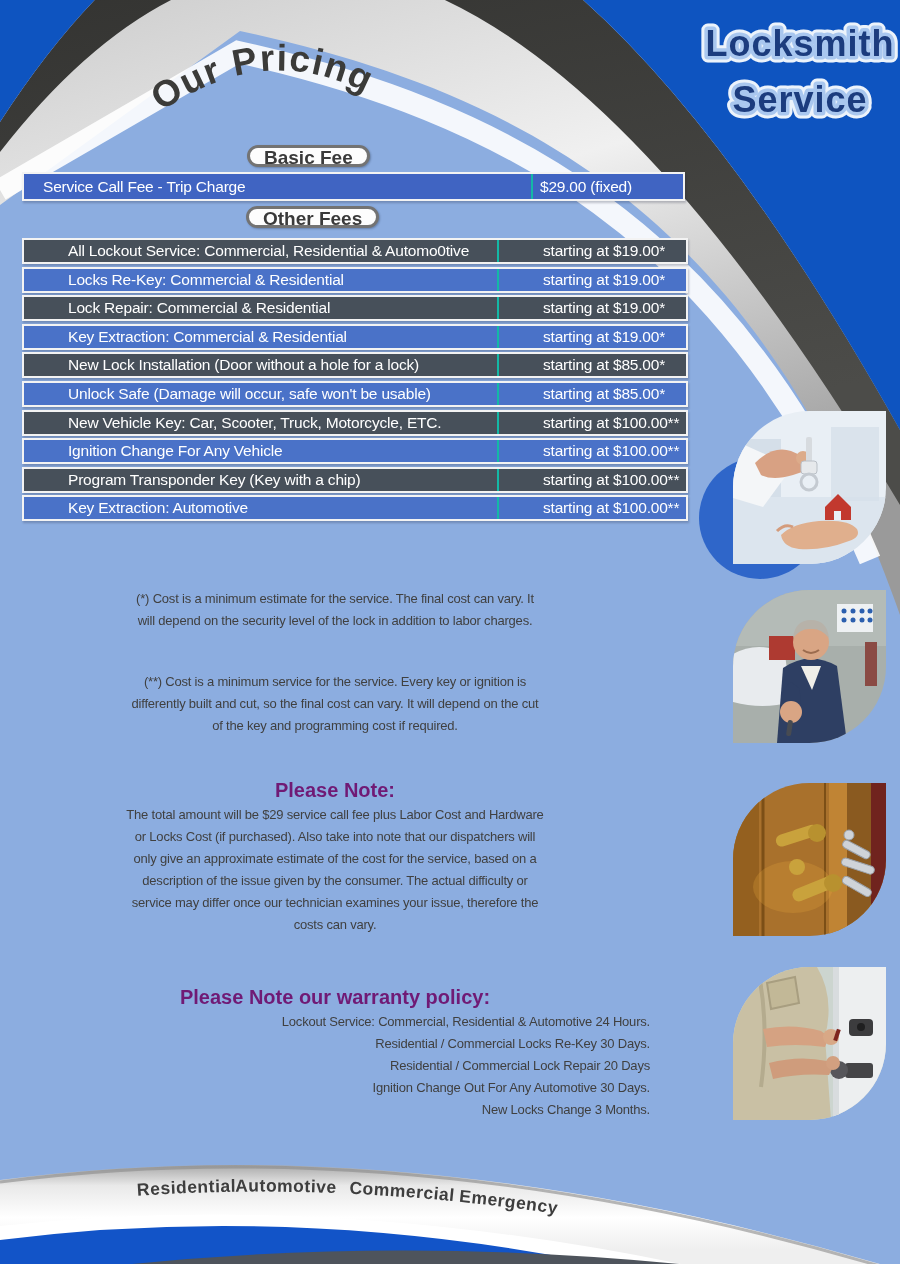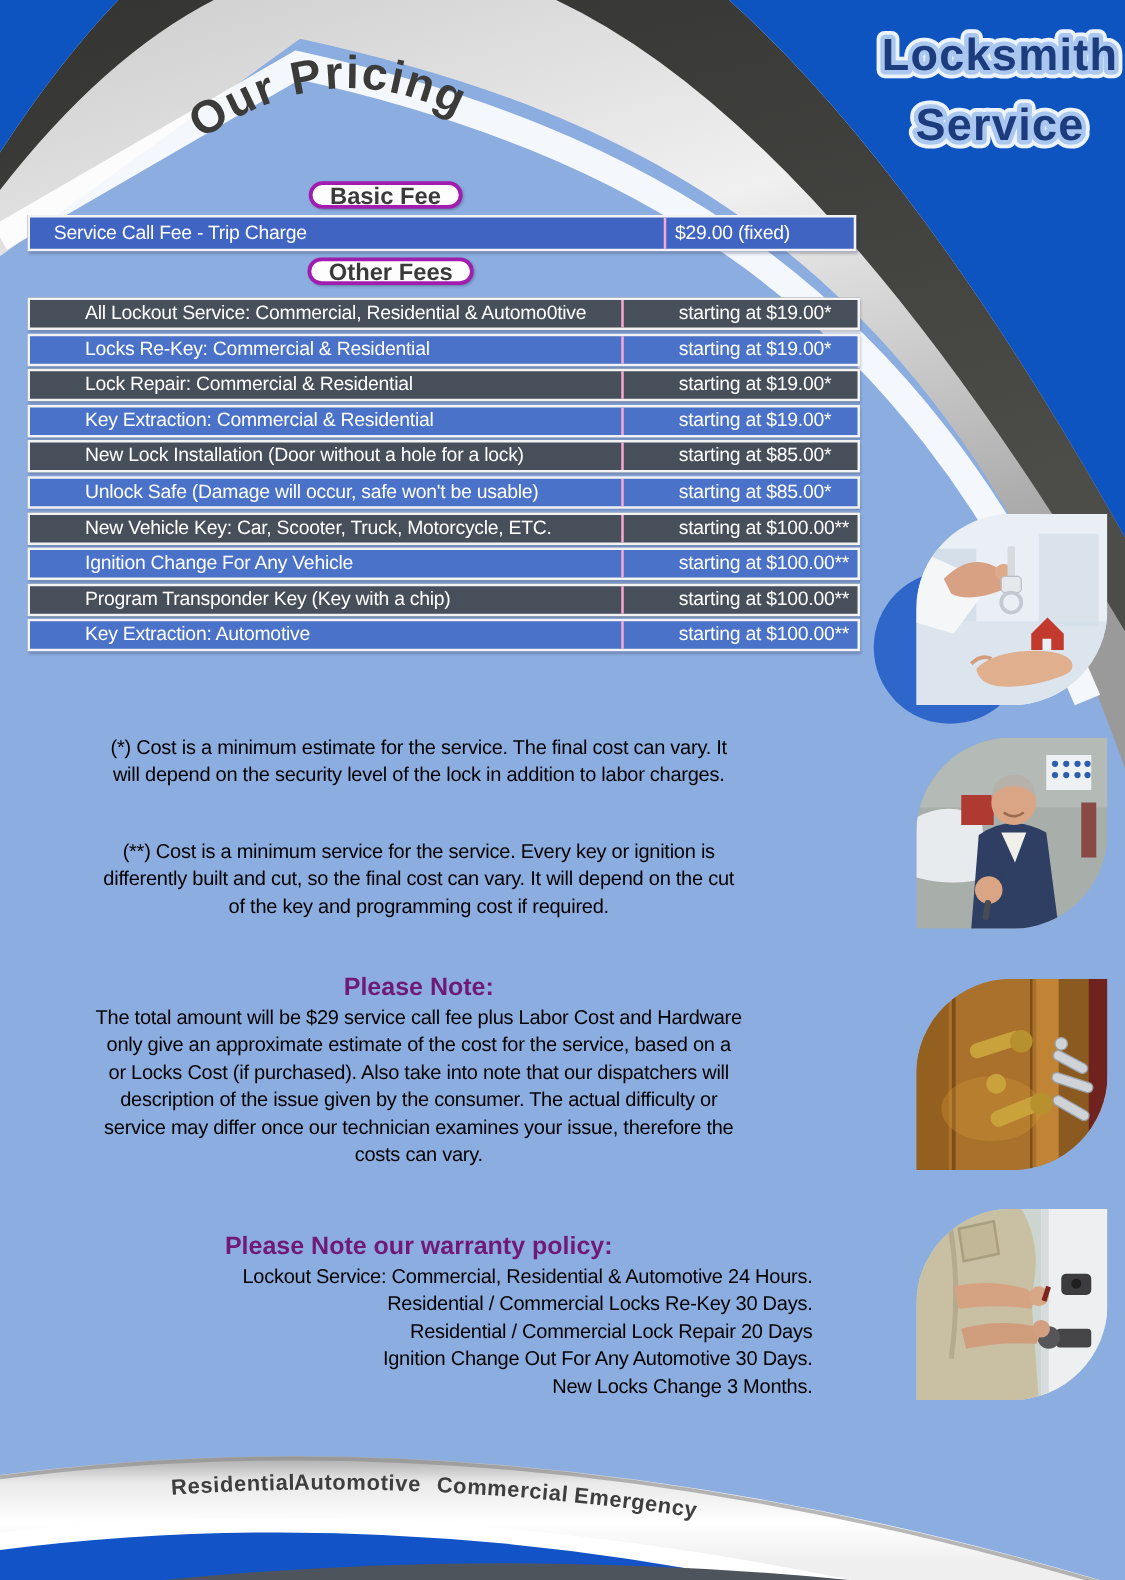--- a/index.html
+++ b/index.html
@@ -8,7 +8,7 @@
   #bg{position:absolute;left:0;top:0;}
 
   .pill{position:absolute;box-sizing:border-box;height:22px;padding:0 14px;background:#fdfdfd;
-        border:3px solid #a21caf;border-radius:14px;color:#3a3a3a;font-weight:bold;font-size:19px;
+        border:3px solid #737373;border-radius:14px;color:#3a3a3a;font-weight:bold;font-size:19px;
         line-height:20px;text-align:center;box-shadow:1px 1px 2px rgba(20,30,50,.3);}
   #basic-pill{left:247px;top:145px;}
   #other-pill{left:246px;top:206px;}

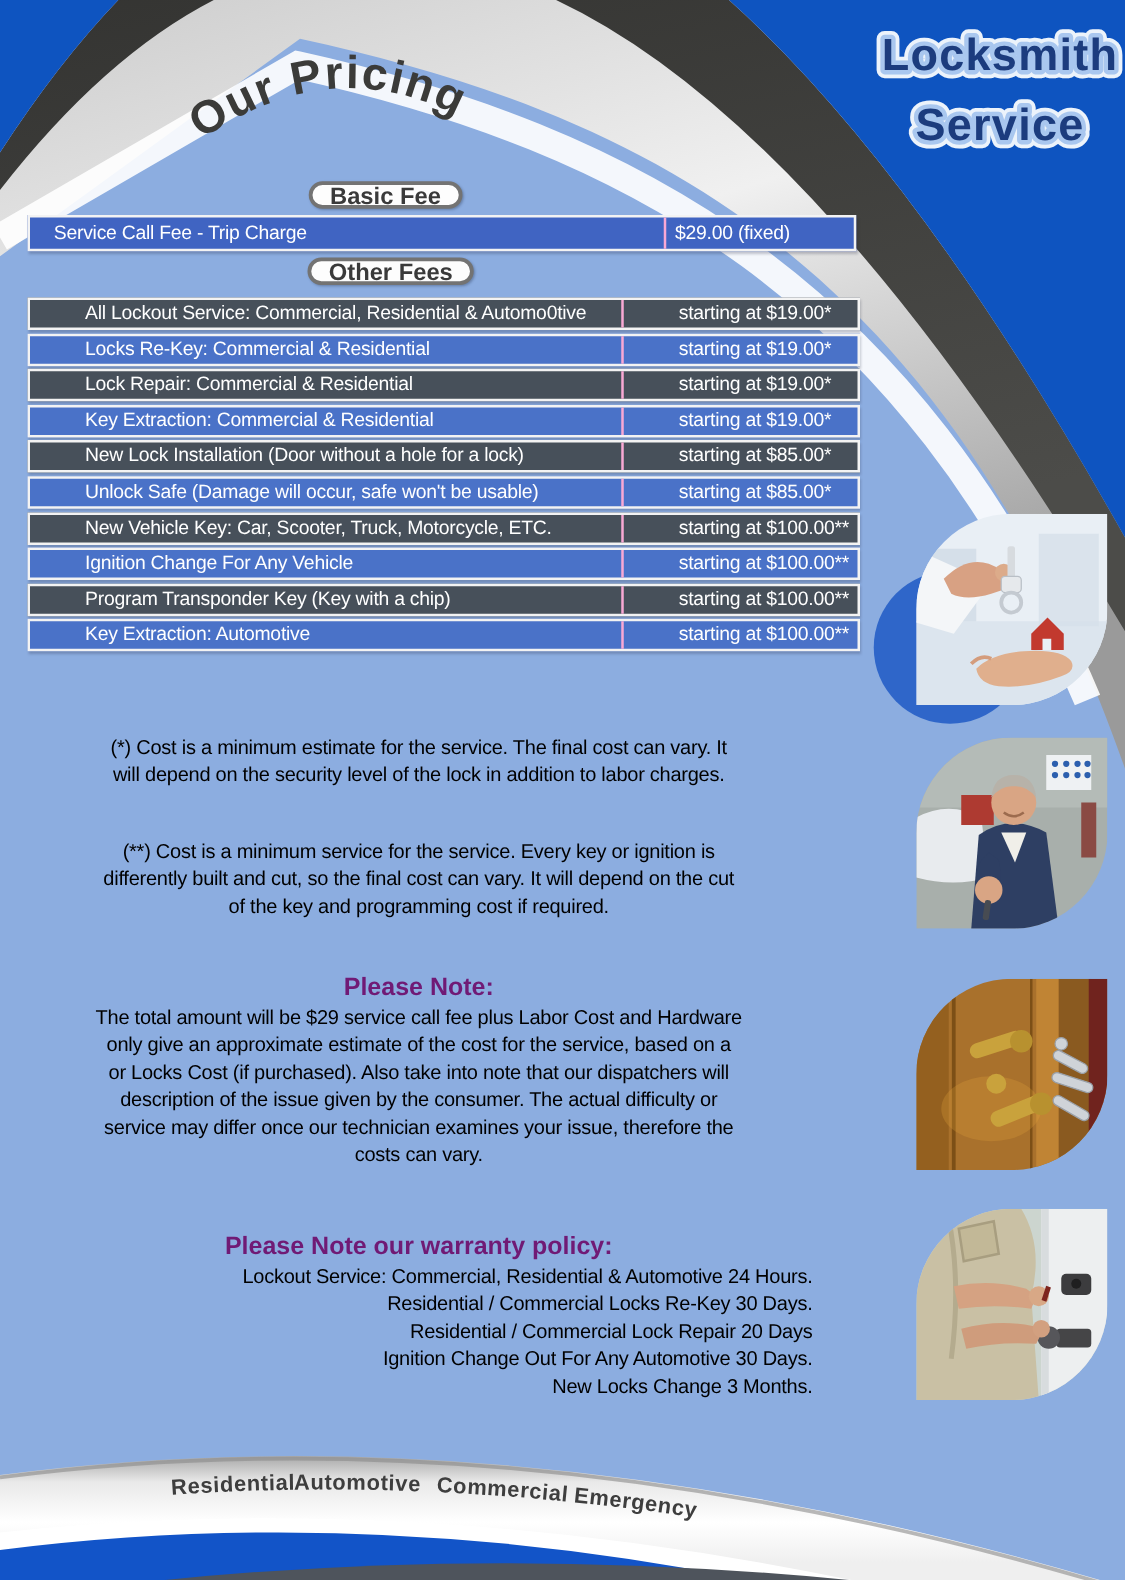--- a/index.html
+++ b/index.html
@@ -17,7 +17,7 @@
            font-size:15.5px;letter-spacing:-0.2px;white-space:nowrap;
            box-shadow:1px 2px 2px rgba(30,35,60,.25);}
   .rowline .lab{flex:1;padding-left:19px;overflow:hidden;}
-  .rowline .prc{width:143px;padding-left:7px;border-left:2px solid #f9a8d4;overflow:hidden;}
+  .rowline .prc{width:143px;padding-left:7px;border-left:2px solid #14b8a6;overflow:hidden;}
 
   #basic-table{position:absolute;left:22px;top:172px;width:663px;height:29px;background:#4064c2;}
   #basic-table .lab,#basic-table .prc{line-height:25px;}

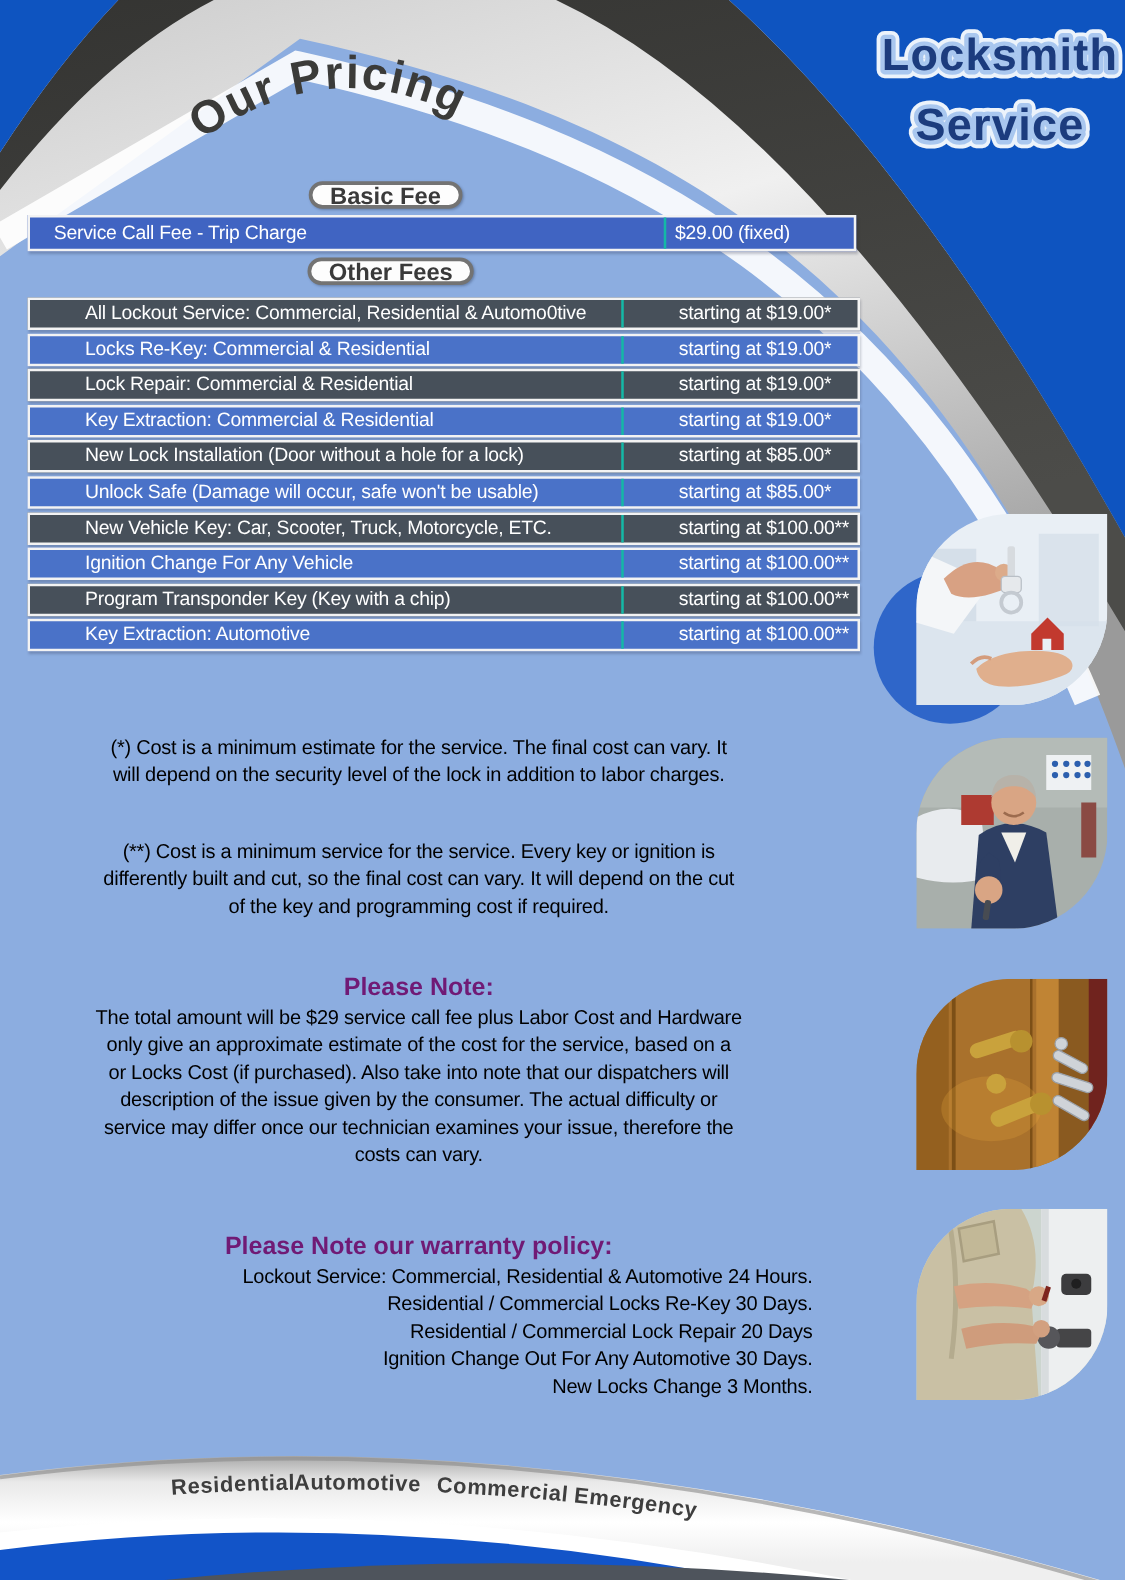--- a/index.html
+++ b/index.html
@@ -28,8 +28,8 @@
   #fees-table div.frow:nth-of-type(odd){background:#47505a;}
   #fees-table div.frow:nth-of-type(even){background:#4a72c8;}
 
-  .note{position:absolute;left:20px;width:630px;text-align:center;color:#000000;
-        font-size:16px;line-height:22px;letter-spacing:-0.2px;}
+  .note{position:absolute;left:20px;width:630px;text-align:center;color:#404040;
+        font-size:13px;line-height:22px;letter-spacing:-0.2px;}
   .note-title{position:absolute;left:20px;width:630px;text-align:center;color:#701a75;
         font-weight:bold;font-size:20px;line-height:22px;}
   #note1{top:588px;}

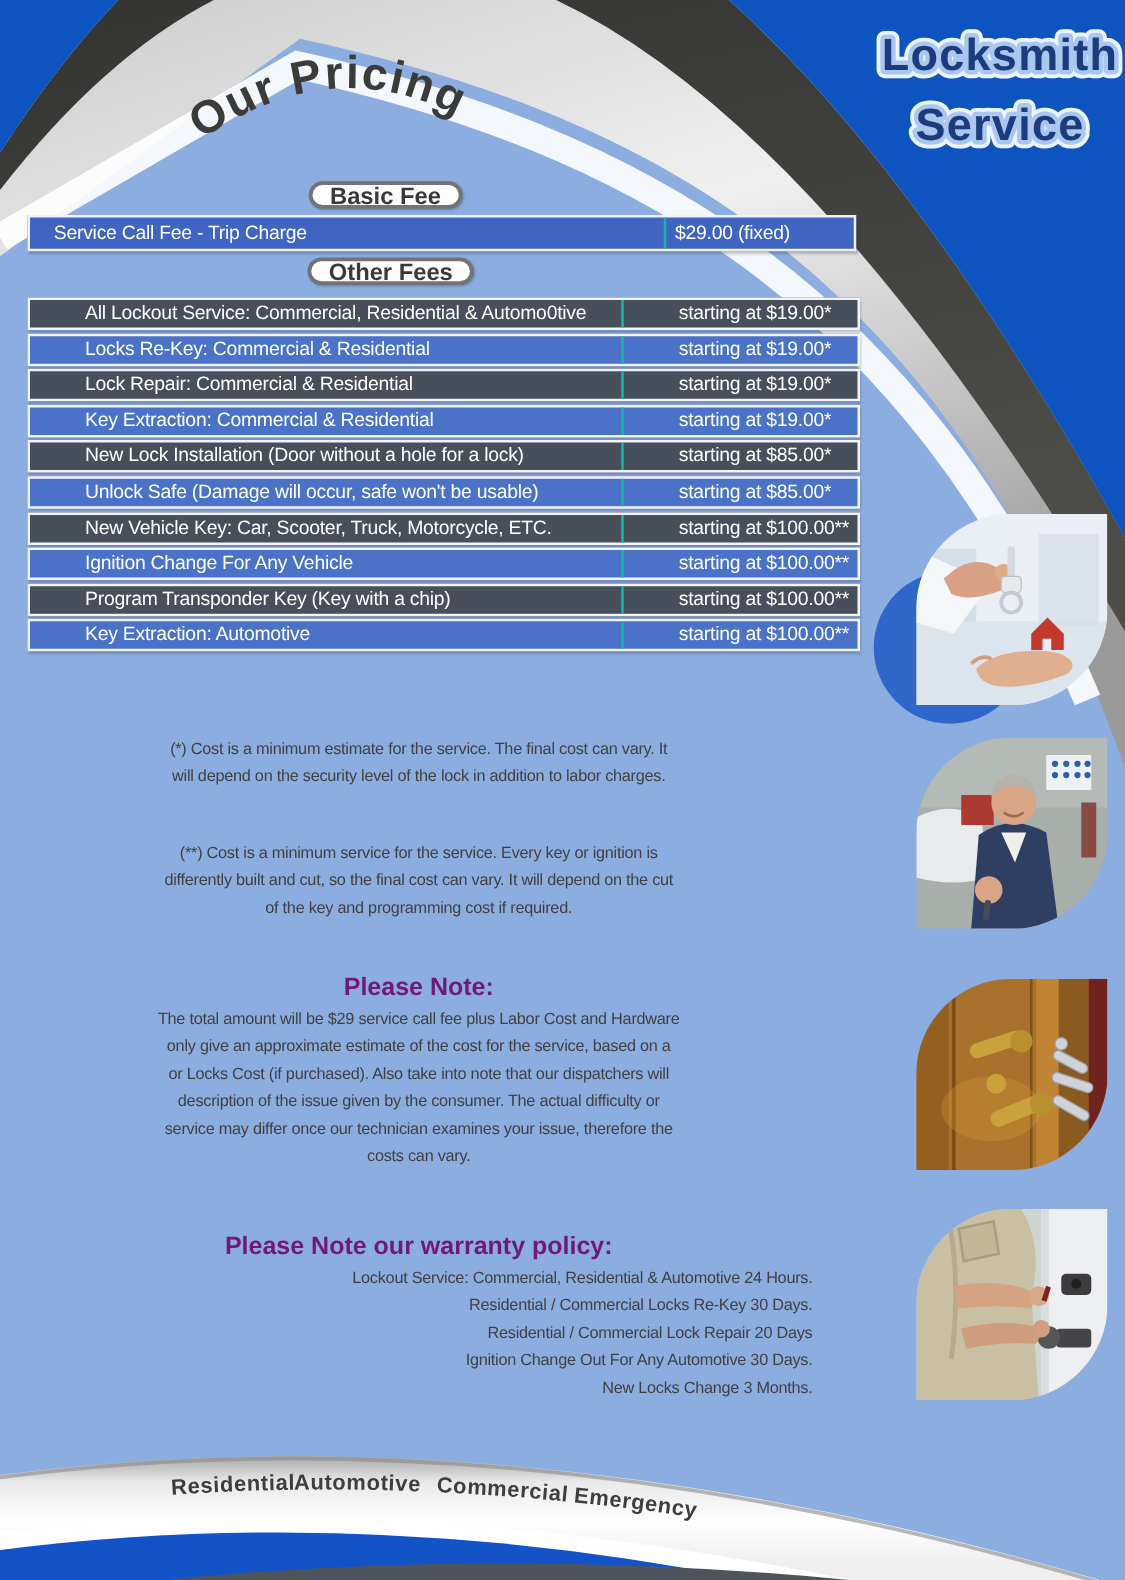--- a/index.html
+++ b/index.html
@@ -181,8 +181,8 @@
   <div class="note" id="pn-body">
 
   <div>The total amount will be $29 service call fee plus Labor Cost and Hardware</div>
+      <div>or Locks Cost (if purchased). Also take into note that our dispatchers will</div>
       <div>only give an approximate estimate of the cost for the service, based on a</div>
-      <div>or Locks Cost (if purchased). Also take into note that our dispatchers will</div>
       <div>description of the issue given by the consumer. The actual difficulty or</div>
       <div>service may differ once our technician examines your issue, therefore the</div>
       <div>costs can vary.</div>

